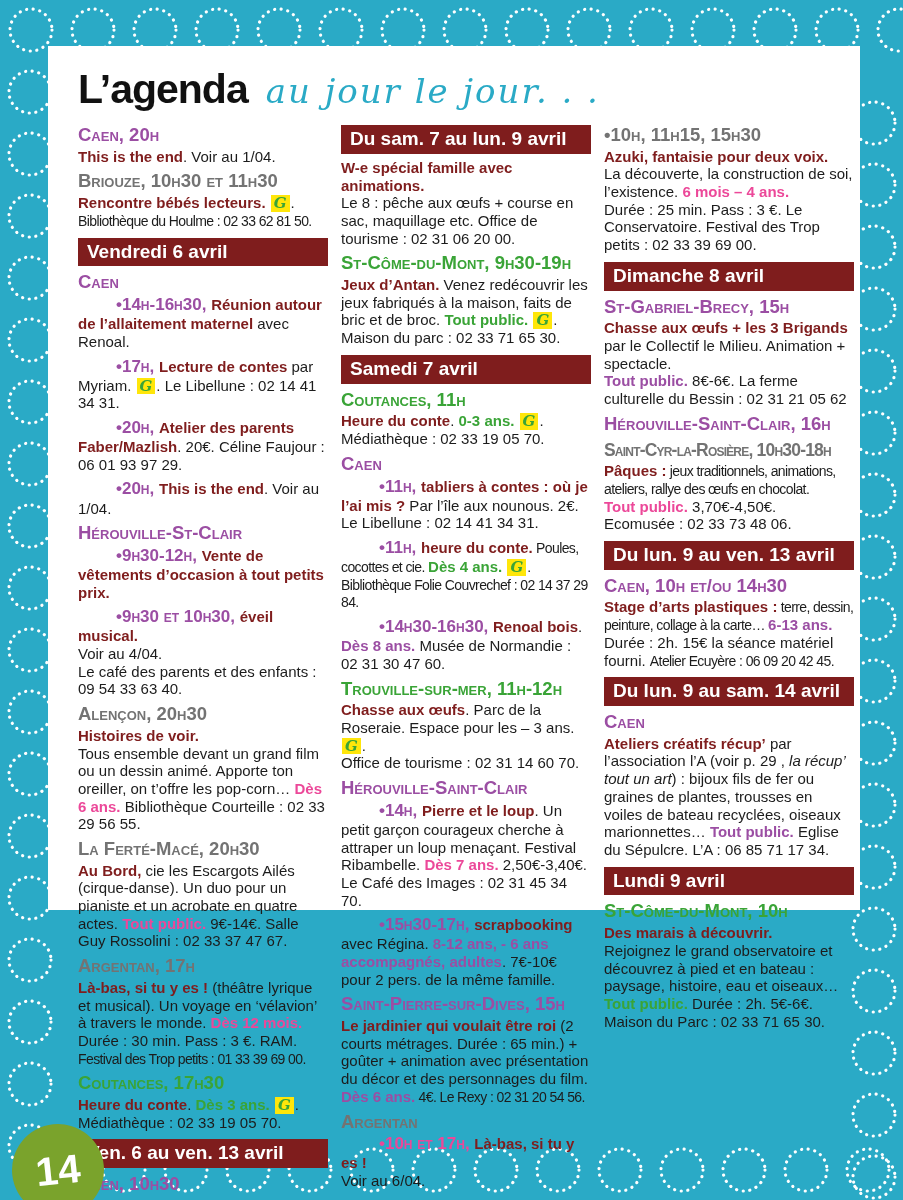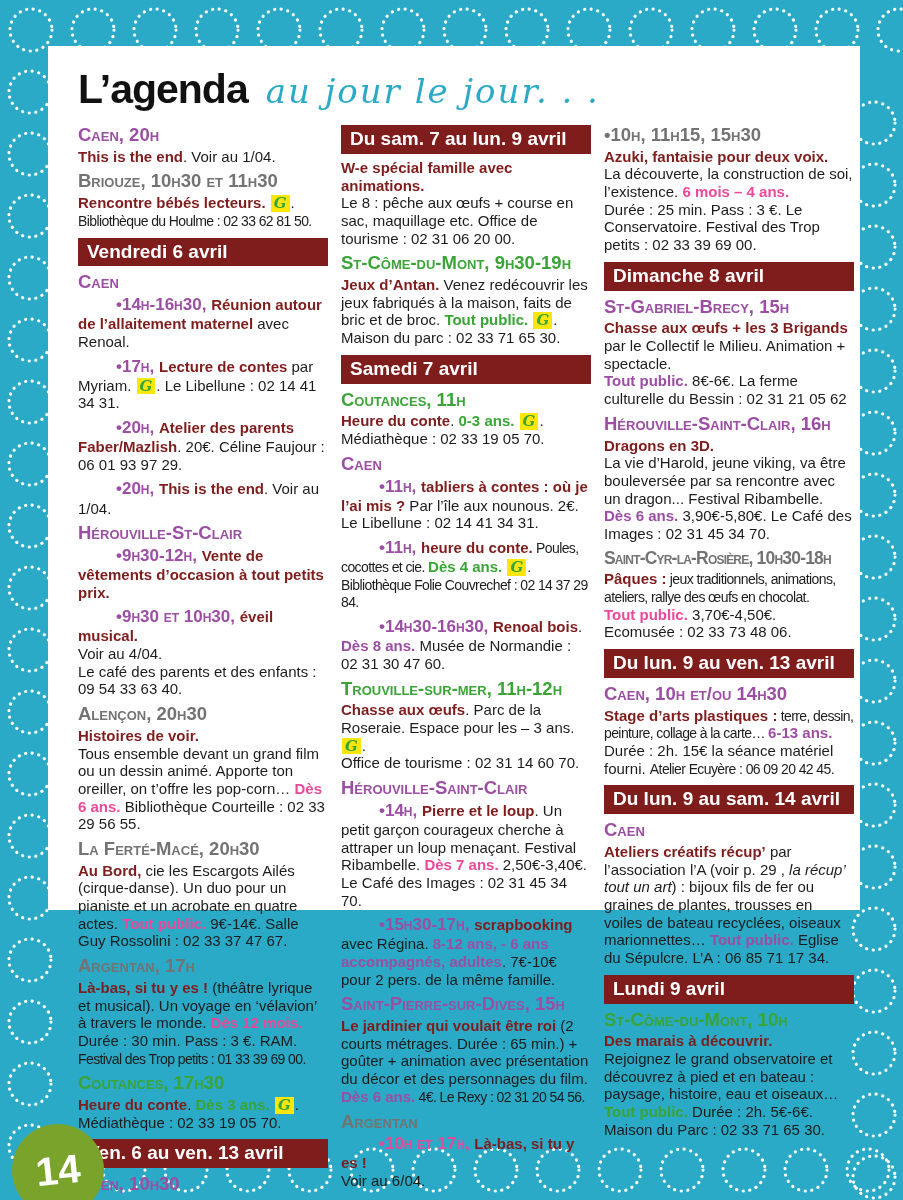--- a/index.html
+++ b/index.html
@@ -199,7 +199,6 @@
           <div class="heading h-purple">St-Gabriel-Brecy, 15h</div>
           <p class="para"><span class="r-b">Chasse aux œufs + les 3 Brigands</span><span class="r-n"> par le Collectif le Milieu. Animation + spectacle.</span><br><span class="r-age r-purple">Tout public.</span><span class="r-n"> 8€-6€. La ferme culturelle du Bessin : 02 31 21 05 62</span></p>
           <div class="heading h-purple">Hérouville-Saint-Clair, 16h</div>
-          <p class="para"><span class="r-b">Dragons en 3D.</span><br><span class="r-n">La vie d’Harold, jeune viking, va être bouleversée par sa rencontre avec un dragon... Festival Ribambelle.</span><br><span class="r-age r-purple">Dès 6 ans.</span><span class="r-n"> 3,90€-5,80€. Le Café des Images : 02 31 45 34 70.</span></p>
           <div class="heading h-crimson hcond">Saint-Cyr-la-Rosière, 10h30-18h</div>
           <p class="para"><span class="r-b">Pâques :</span><span class="r-c"> jeux traditionnels, animations, ateliers, rallye des œufs en chocolat.</span><br><span class="r-age r-crimson">Tout public.</span><span class="r-n"> 3,70€-4,50€.</span><br><span class="r-n">Ecomusée : 02 33 73 48 06.</span></p>
           <div class="banner">Du lun. 9 au ven. 13 avril</div>

